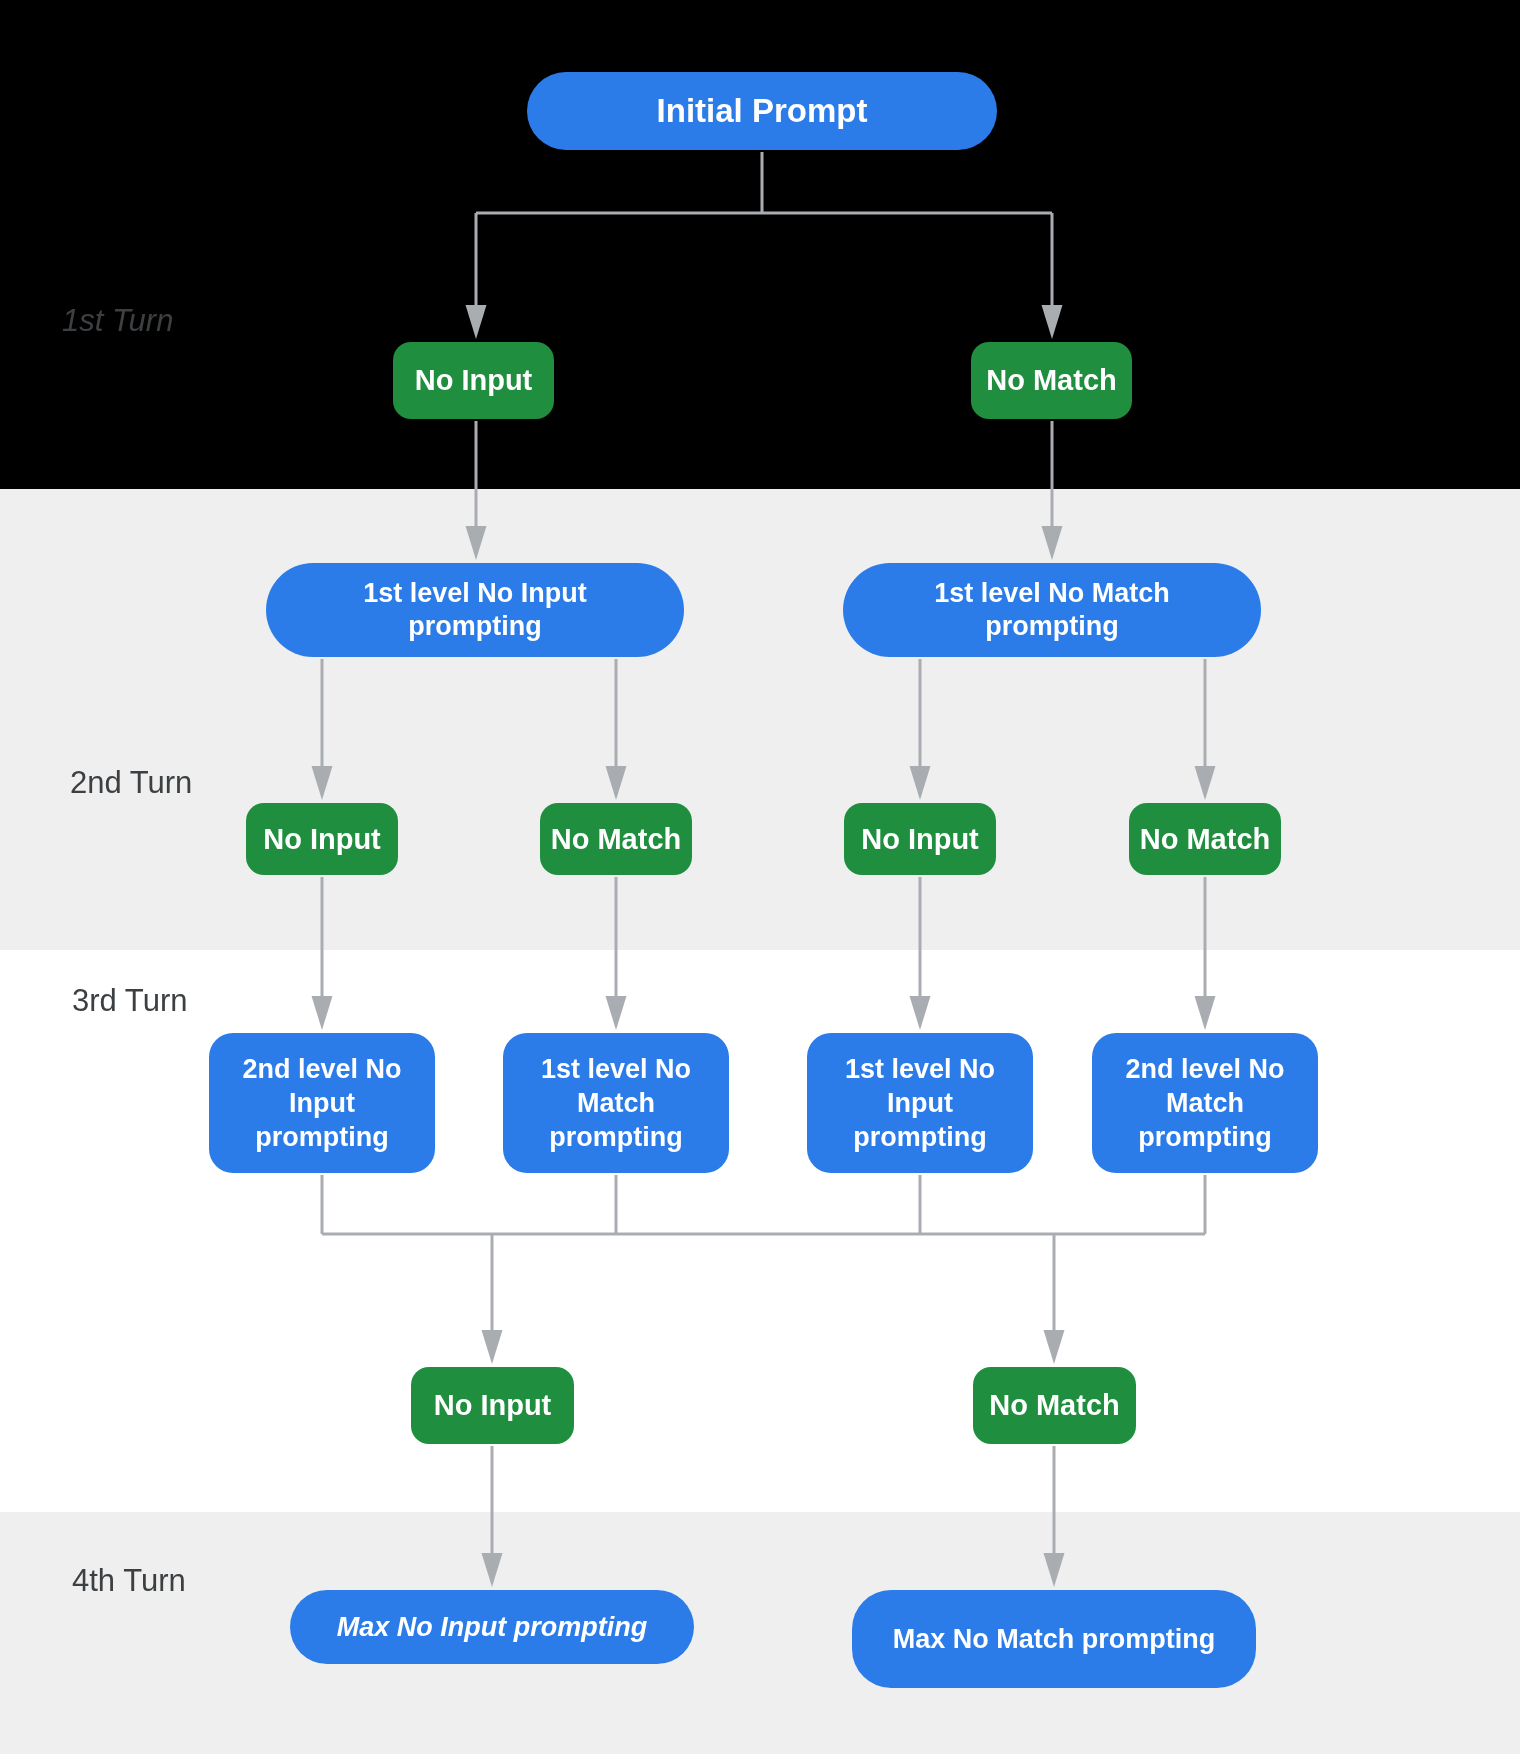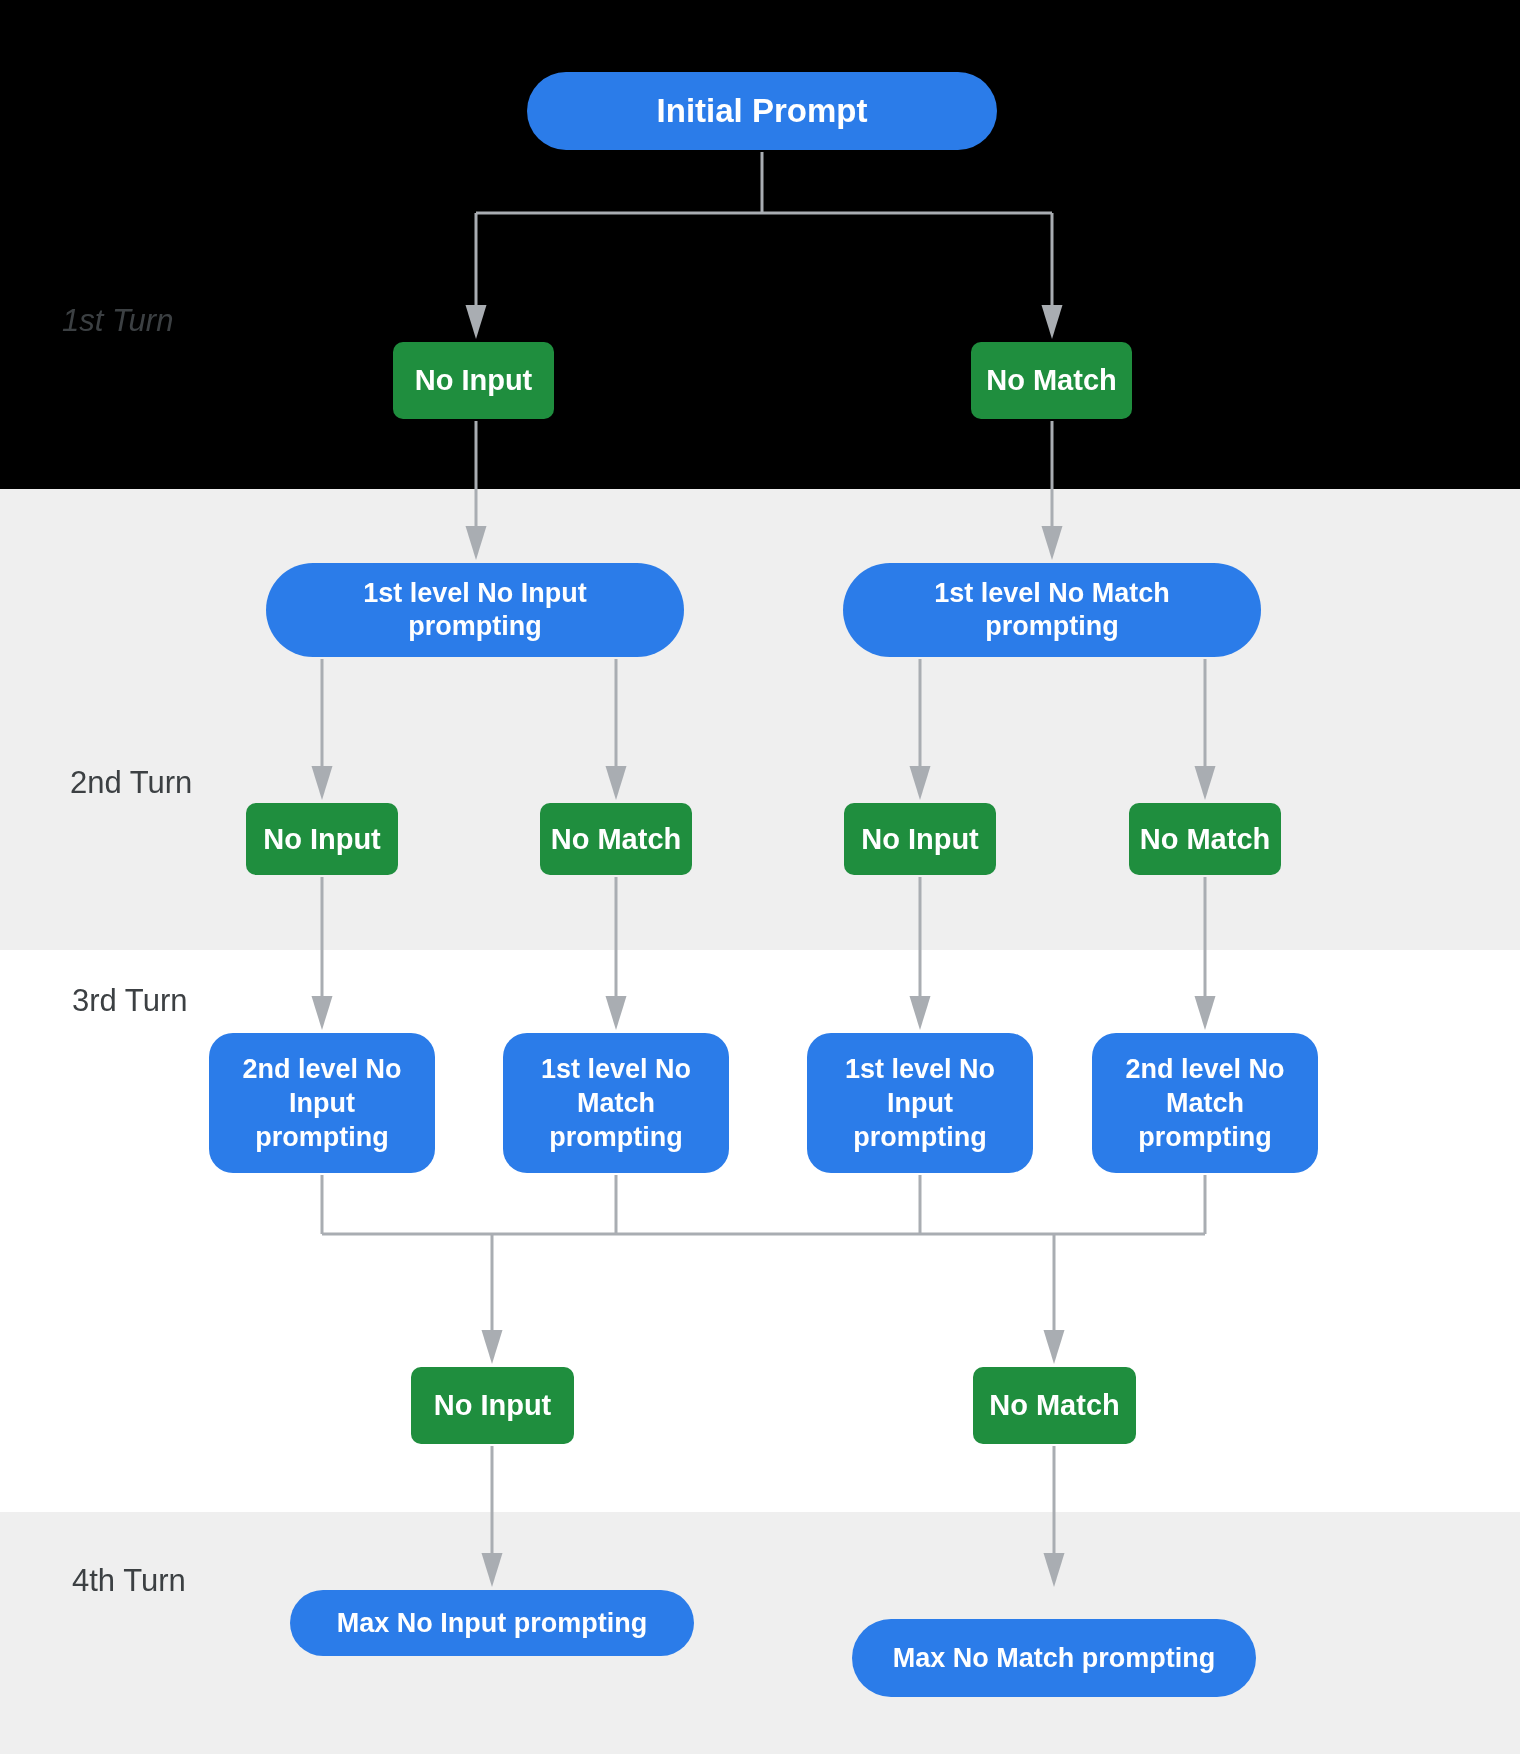--- a/index.html
+++ b/index.html
@@ -58,7 +58,7 @@
     white-space: pre-line;
   }
   .node.pill  { background: var(--node-blue); }
-  .node.box   { background: var(--node-green); border-radius: 10px; font-size: 29px; }
+  .node.box   { background: var(--node-green); border-radius: 18px; font-size: 29px; }
 
   .pill-initial { border-radius: 39px; font-size: 33px; }
   .pill-l1      { border-radius: 47px; font-size: 27px; line-height: 33px; }

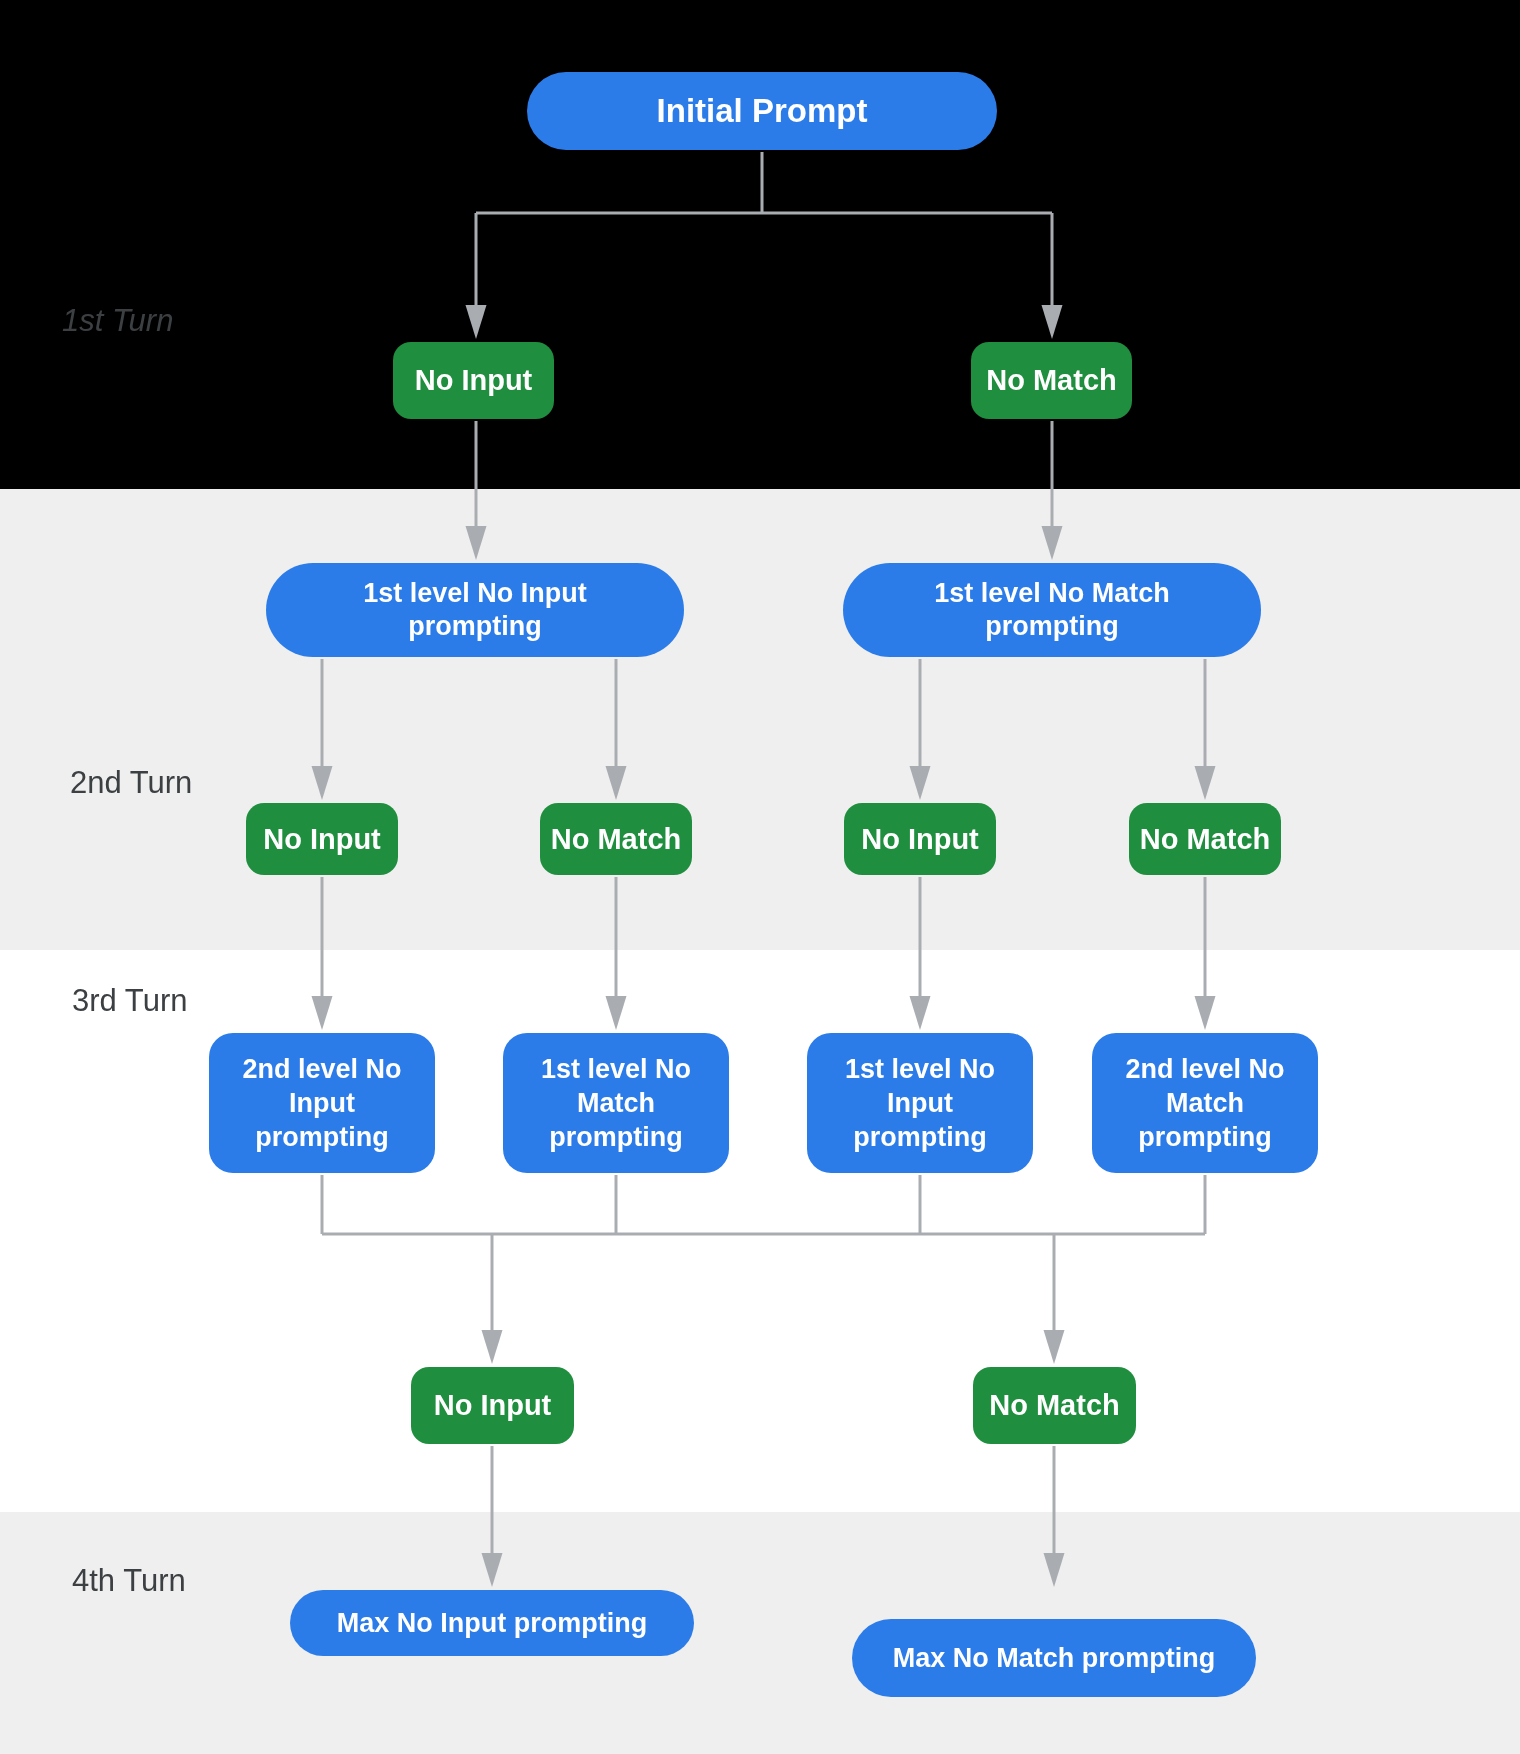--- a/index.html
+++ b/index.html
@@ -148,7 +148,7 @@
   <div class="node box" style="left:411px; top:1367px; width:163px; height:77px;">No Input</div>
   <div class="node box" style="left:973px; top:1367px; width:163px; height:77px;">No Match</div>
 
-  <div class="node pill pill-max" style="left:290px; top:1590px; width:404px; height:66px;">Max No Input prompting</div>
+  <div class="node pill pill-max" style="left:290px; top:1590px; width:404px; height:74px;font-style:italic;">Max No Input prompting</div>
   <div class="node pill pill-max" style="left:852px; top:1590px; width:404px; height:78px;margin-top:29px;">Max No Match prompting</div>
 
 </div>

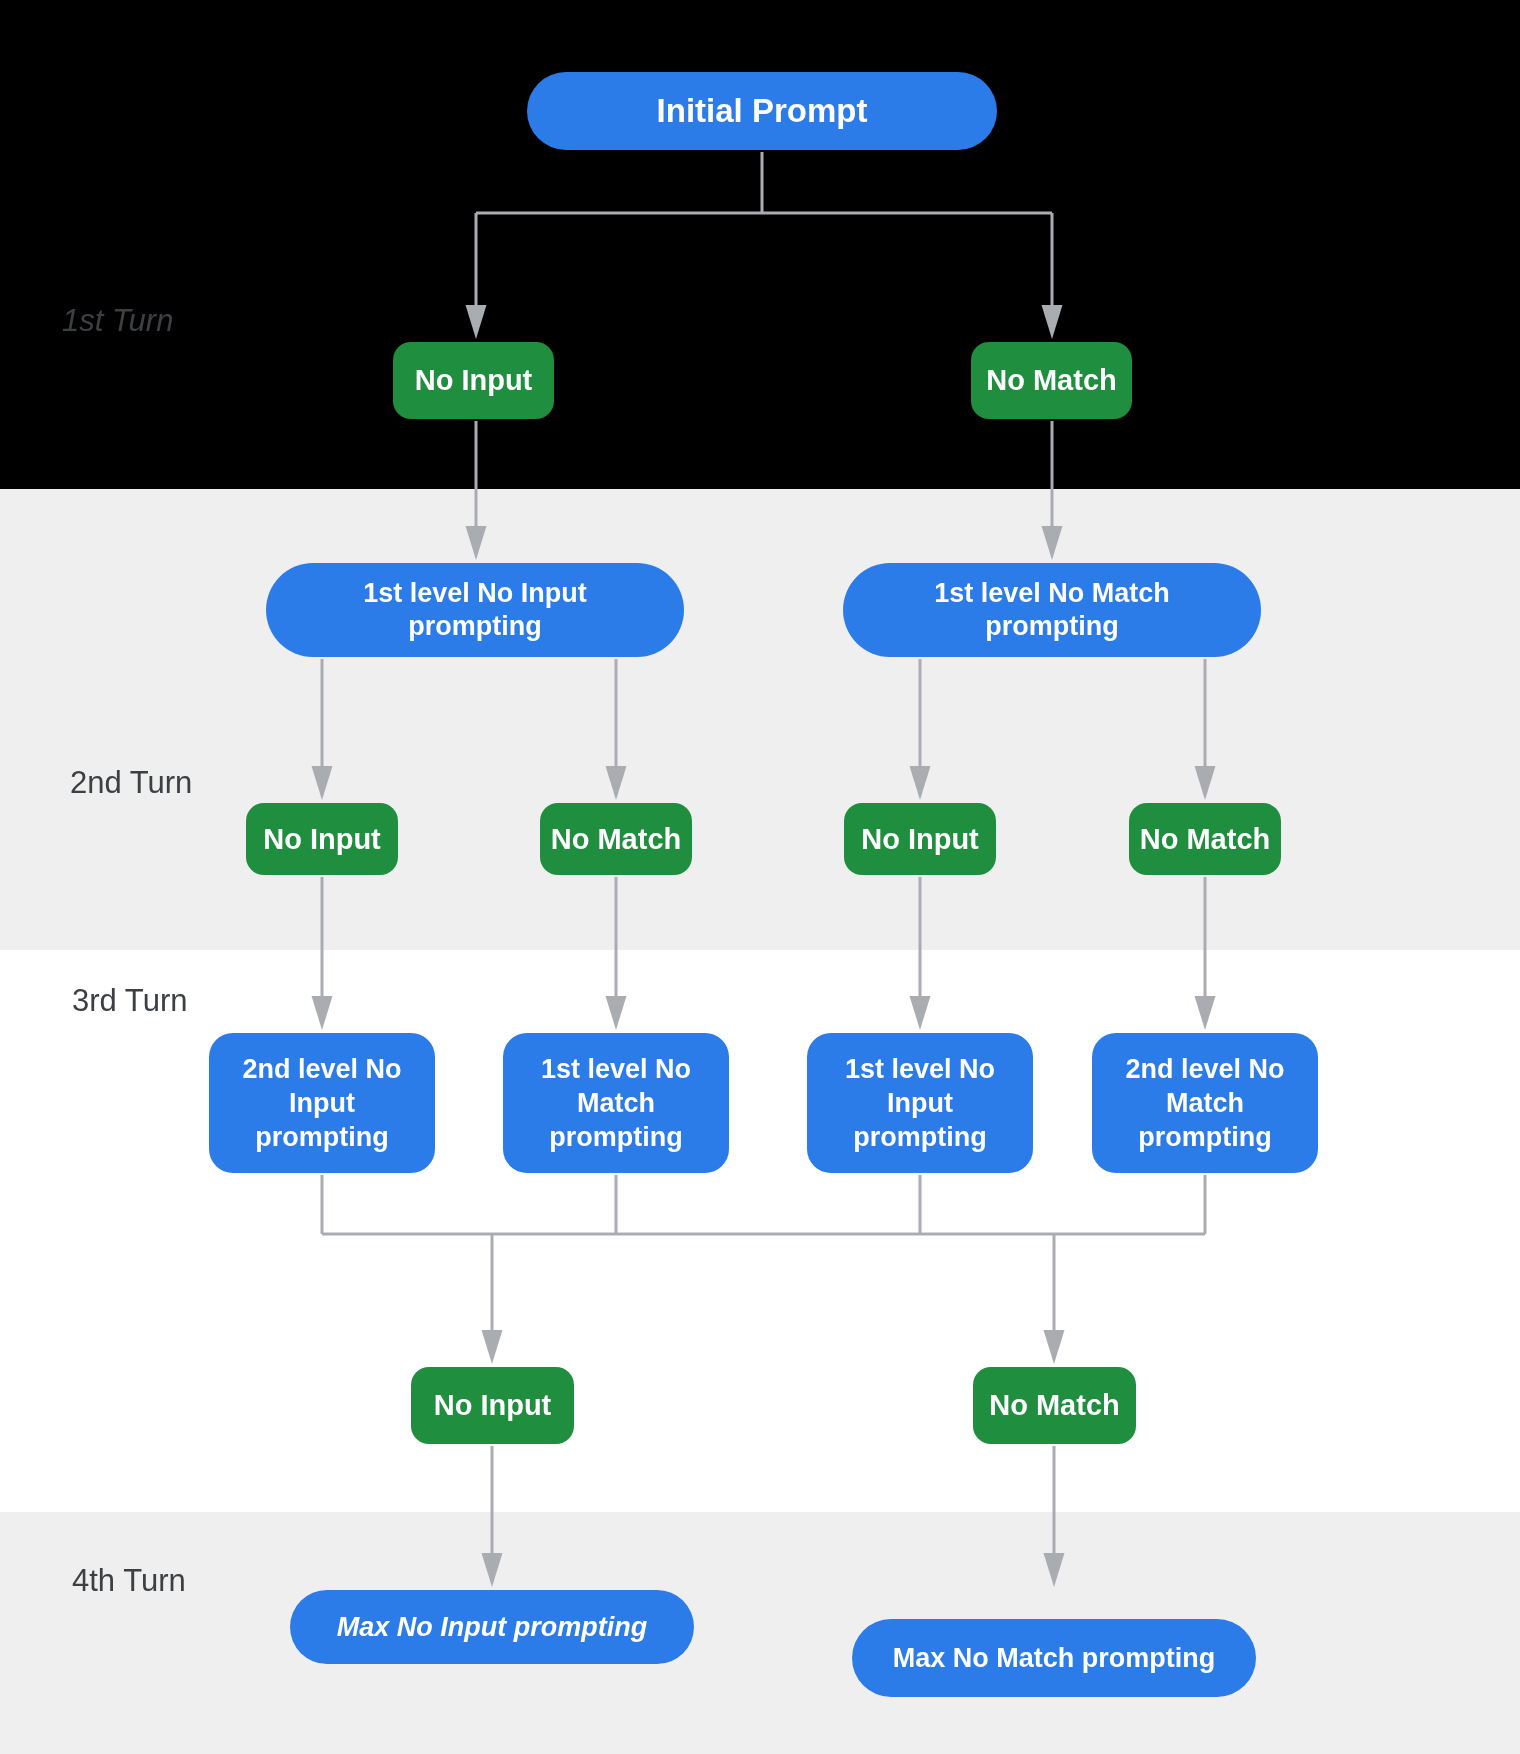--- a/index.html
+++ b/index.html
@@ -149,7 +149,7 @@
   <div class="node box" style="left:973px; top:1367px; width:163px; height:77px;">No Match</div>
 
   <div class="node pill pill-max" style="left:290px; top:1590px; width:404px; height:74px;font-style:italic;">Max No Input prompting</div>
-  <div class="node pill pill-max" style="left:852px; top:1590px; width:404px; height:78px;margin-top:29px;">Max No Match prompting</div>
+  <div class="node pill pill-max" style="left:852px; top:1590px; width:404px; height:98px;">Max No Match prompting</div>
 
 </div>
 

